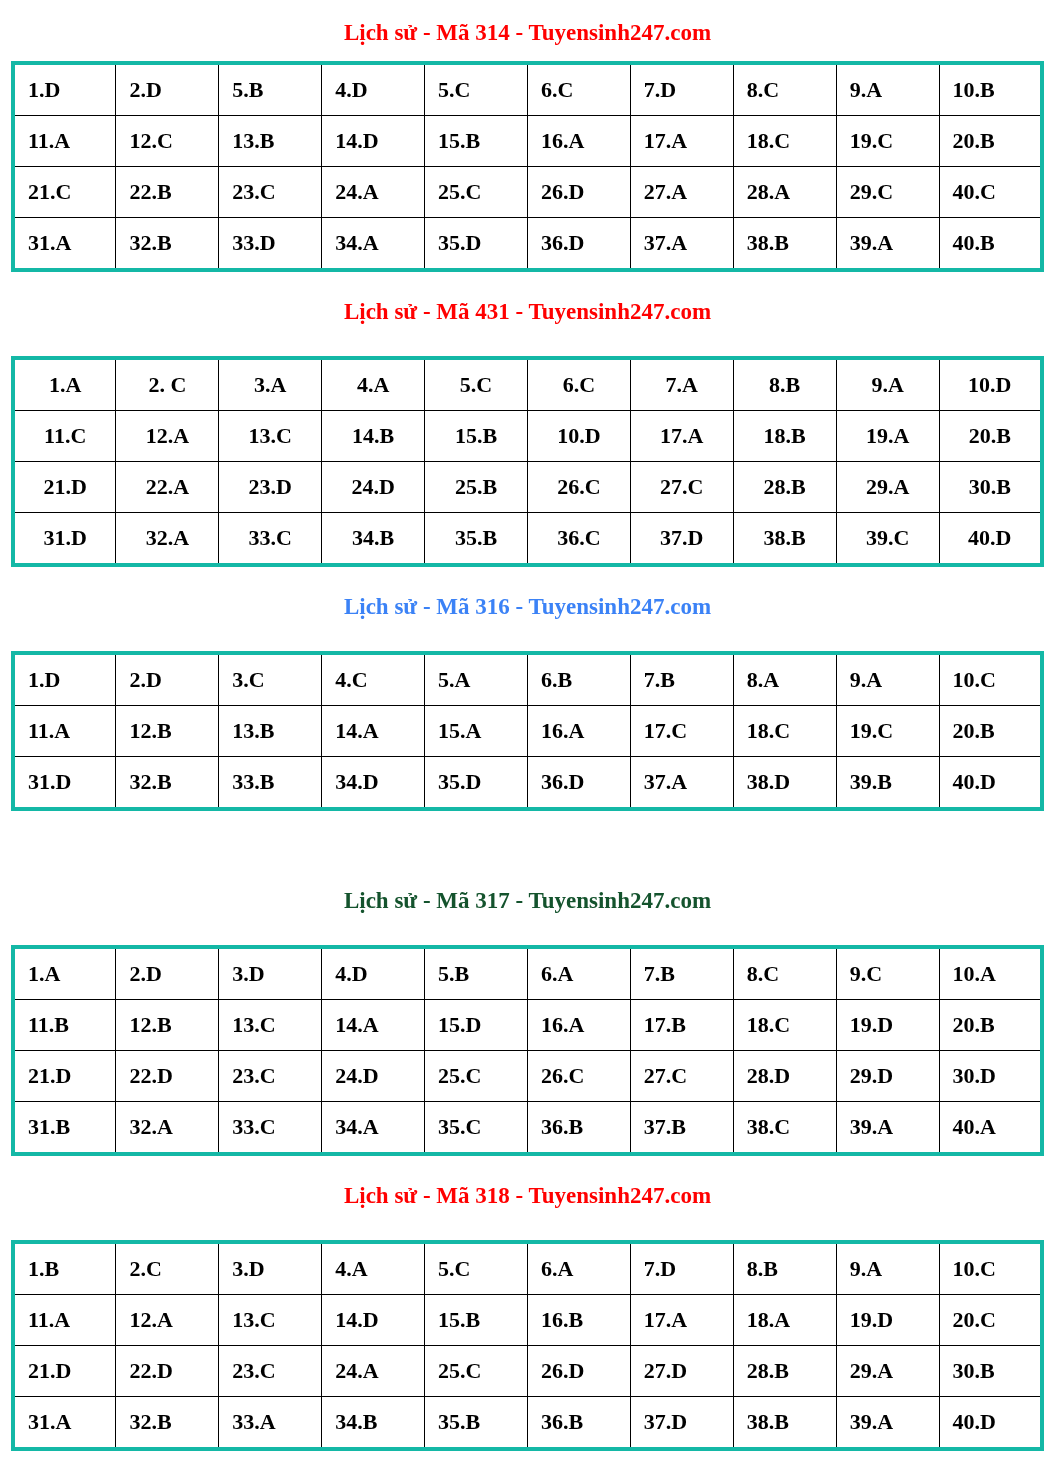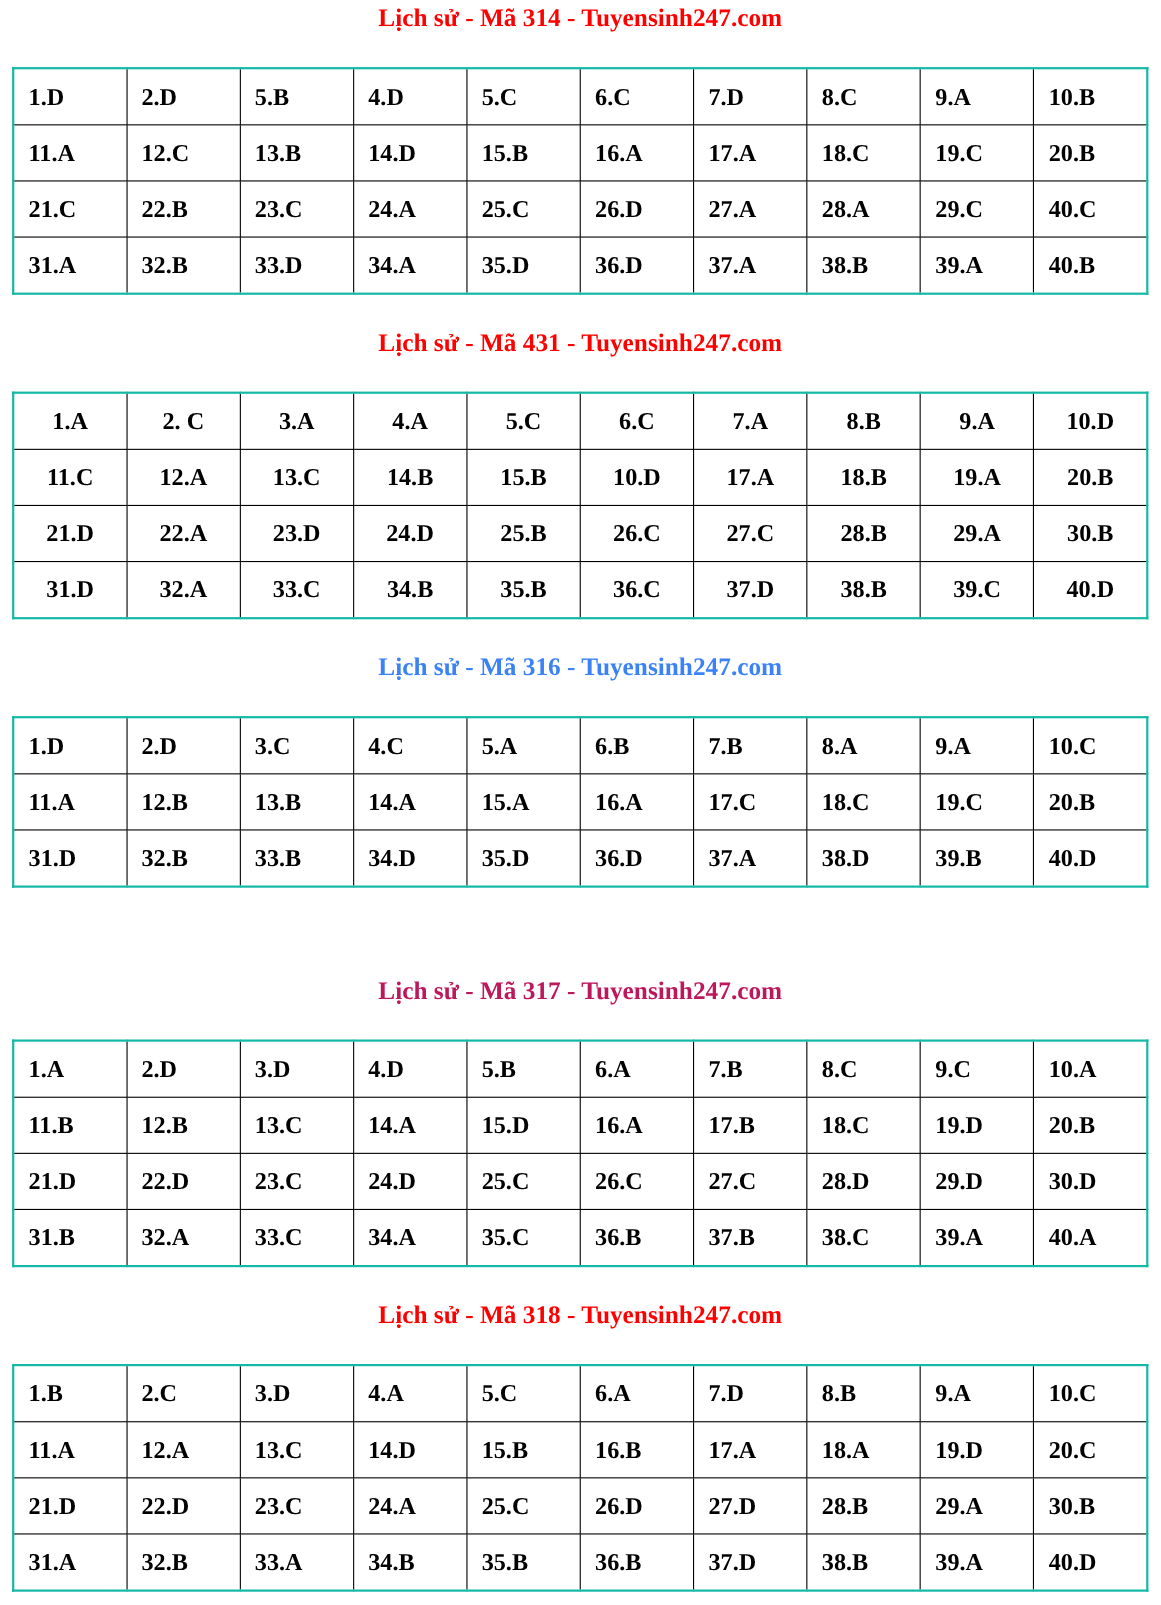--- a/index.html
+++ b/index.html
@@ -22,7 +22,7 @@
 
 <div id="root">
     <div class="block" style="top: 0px;">
-      <div class="title" style="color: rgb(255, 0, 0);">Lịch sử - Mã 314 - Tuyensinh247.com</div>
+      <div class="title" style="color: rgb(255, 0, 0); margin-top: 16px;">Lịch sử - Mã 314 - Tuyensinh247.com</div>
       <table class="answers">
         <tbody>
           <tr>

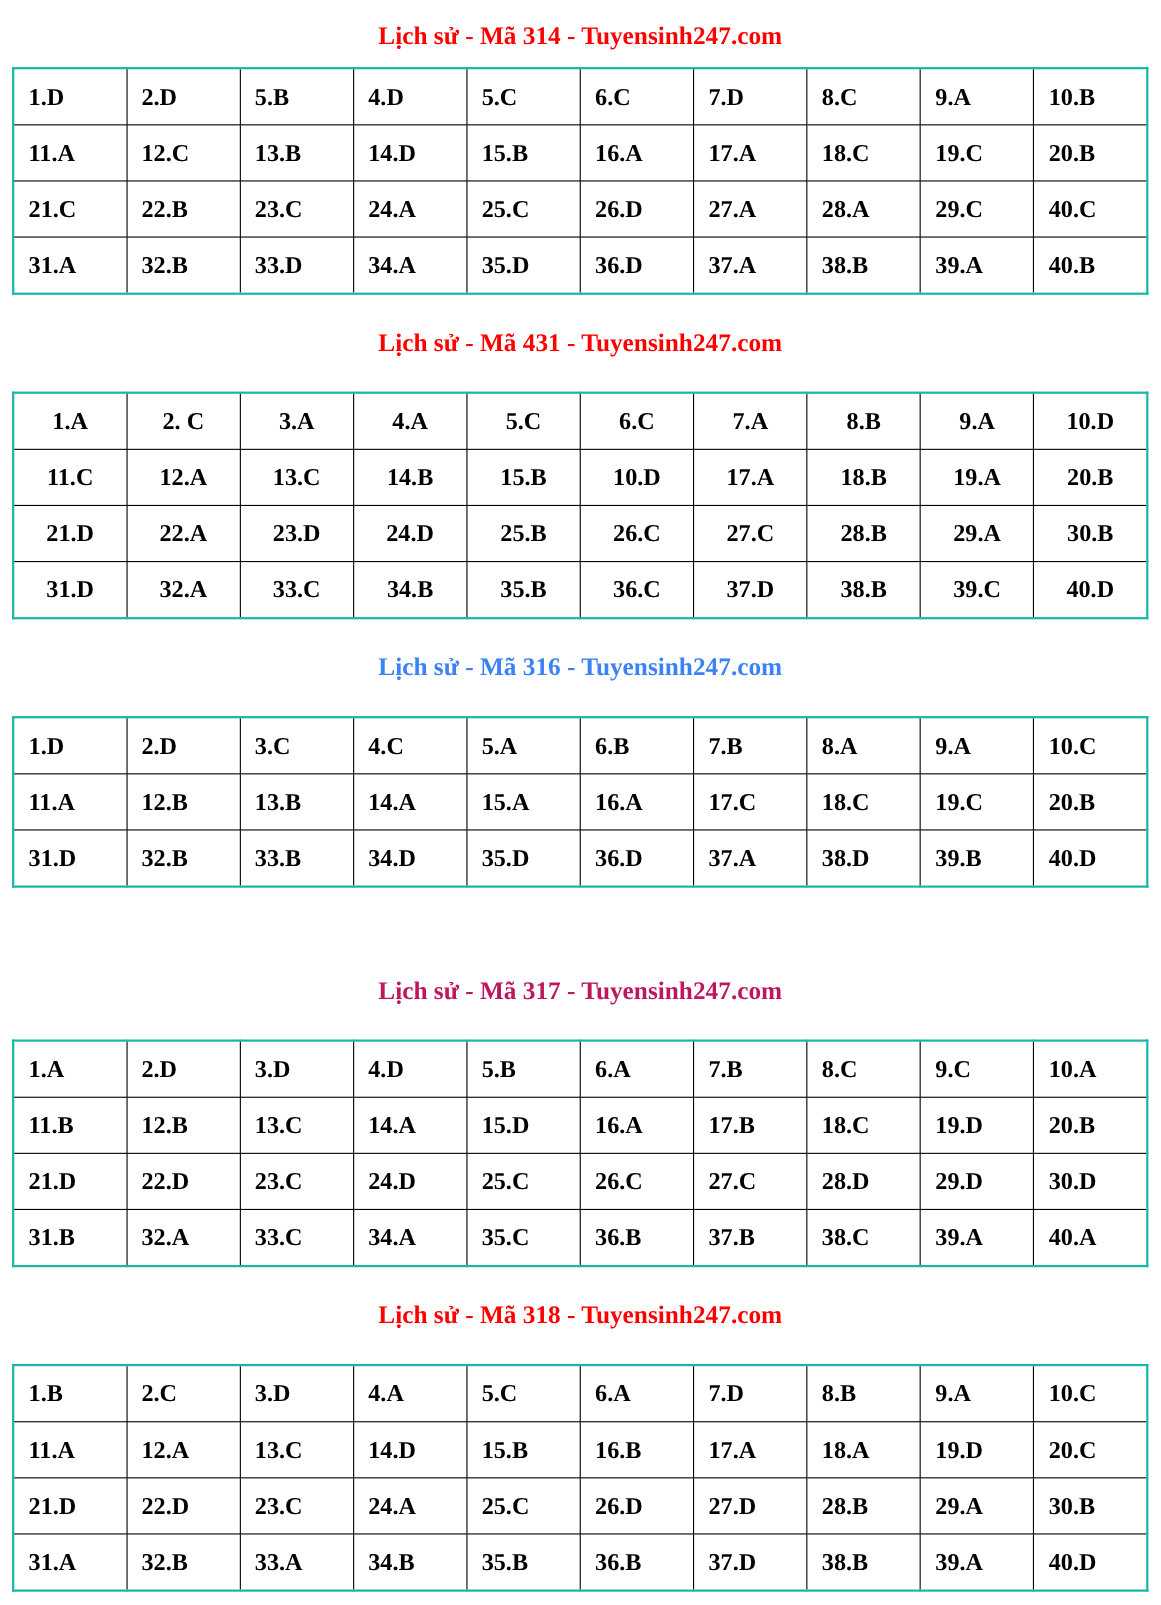--- a/index.html
+++ b/index.html
@@ -11,7 +11,7 @@
            line-height: 34px; }
   table.answers { position: absolute; left: 11px; top: 61px; width: 1033px;
                   border-collapse: collapse; table-layout: fixed;
-                  border: 2px solid #14b8a6; }
+                  border: 4px solid #14b8a6; }
   table.answers td { border: 1.5px solid #000; height: 50px; padding: 0 0 0 13px;
                      font-weight: bold; font-size: 22px; color: #000;
                      vertical-align: middle; text-align: left; }

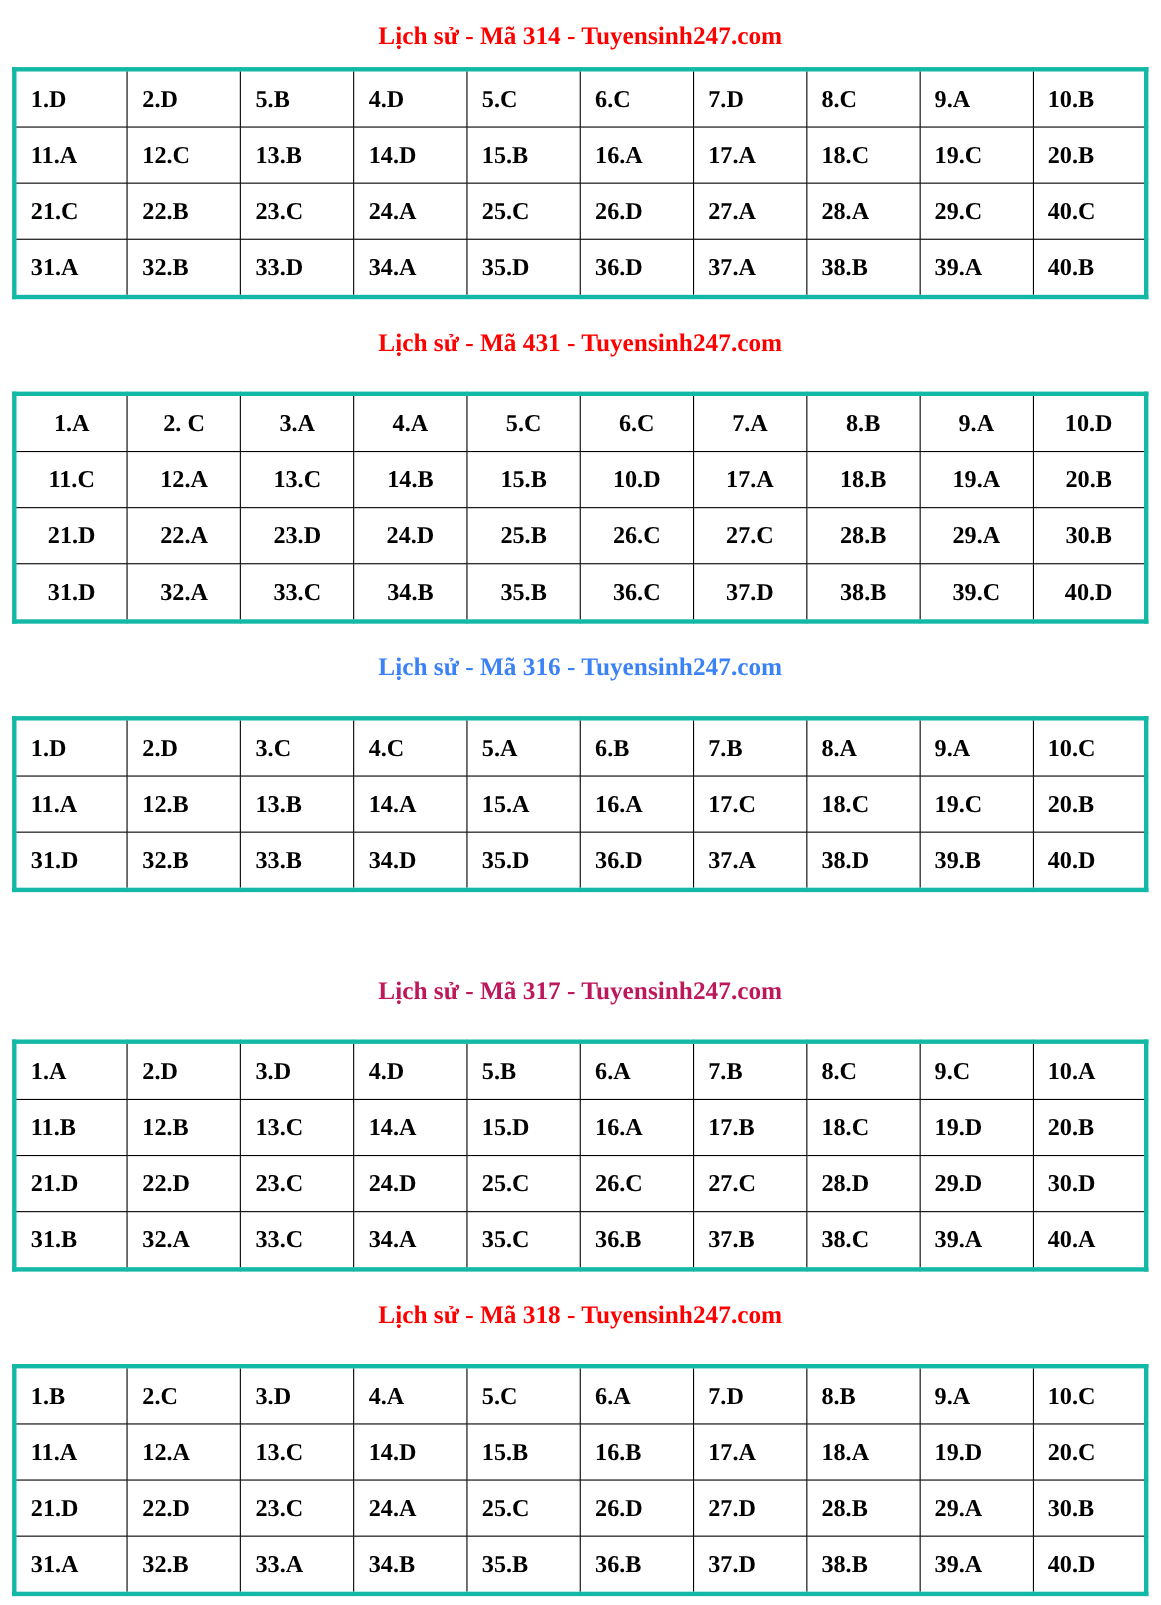--- a/index.html
+++ b/index.html
@@ -175,7 +175,7 @@
       </table>
     </div>
     <div class="block" style="top: 884px;">
-      <div class="title" style="color: #be185d;">Lịch sử - Mã 317 - Tuyensinh247.com</div>
+      <div class="title" style="color: #14532d;">Lịch sử - Mã 317 - Tuyensinh247.com</div>
       <table class="answers">
         <tbody>
           <tr>

